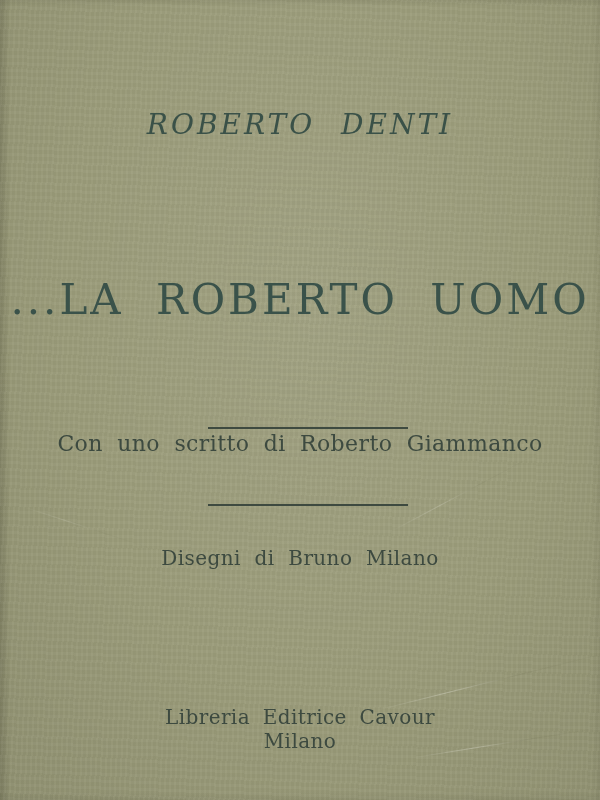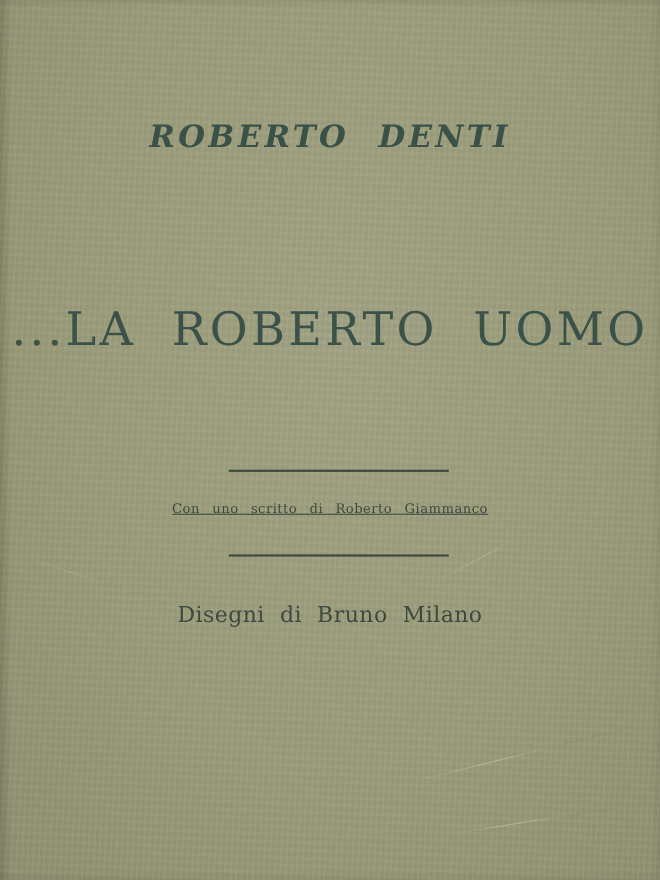--- a/index.html
+++ b/index.html
@@ -61,7 +61,6 @@
     letter-spacing: 3px;
     word-spacing: 14px;
     color: #3a5148;
-    font-weight: bold;
   }
 
   .title {

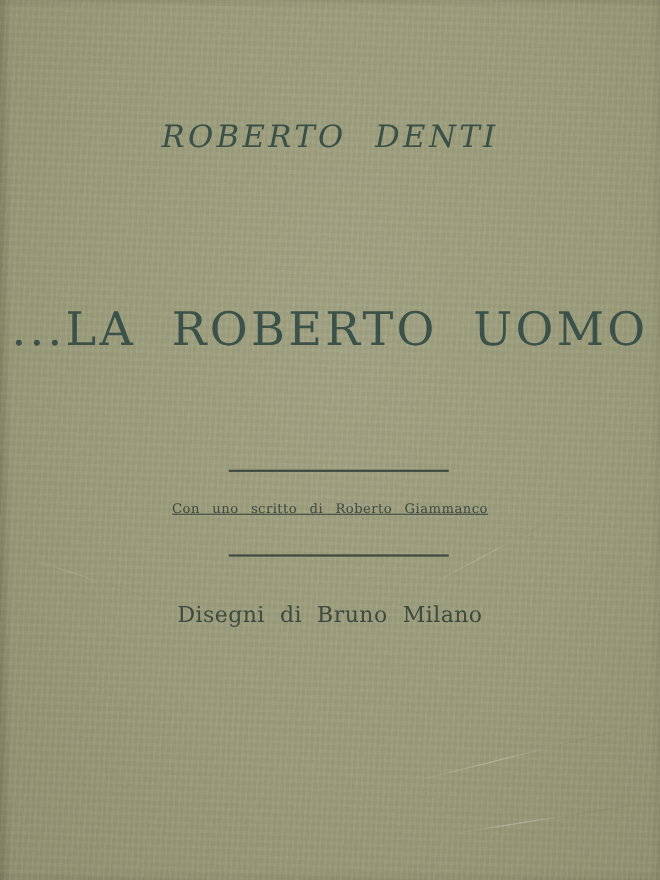--- a/index.html
+++ b/index.html
@@ -84,11 +84,10 @@
   .rule-bottom { top: 504px; }
 
   .subtitle {
-    top: 455px;
-    font-size: 12px;
+    top: 431px;
+    font-size: 22px;
     word-spacing: 7px;
     letter-spacing: 0.4px;
-    text-decoration: underline;
   }
 
   .illustrator {

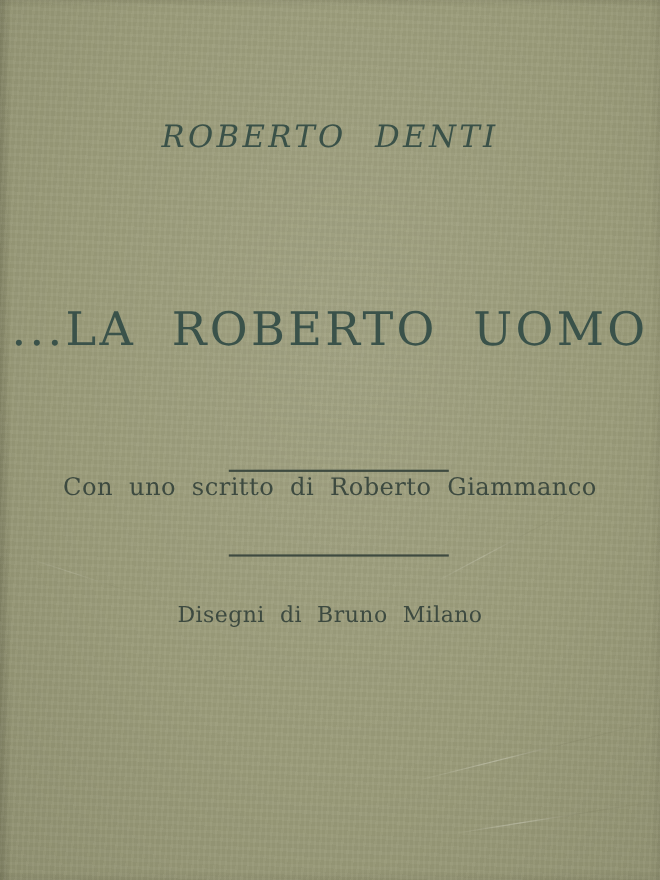--- a/index.html
+++ b/index.html
@@ -126,6 +126,10 @@
 
   <div class="txt illustrator">Disegni di Bruno Milano</div>
 
+  <div class="txt publisher">
+    <div>Libreria Editrice Cavour</div>
+    <div>Milano</div>
+  </div>
 
   <div class="crease crease-1"></div>
   <div class="crease crease-2"></div>

